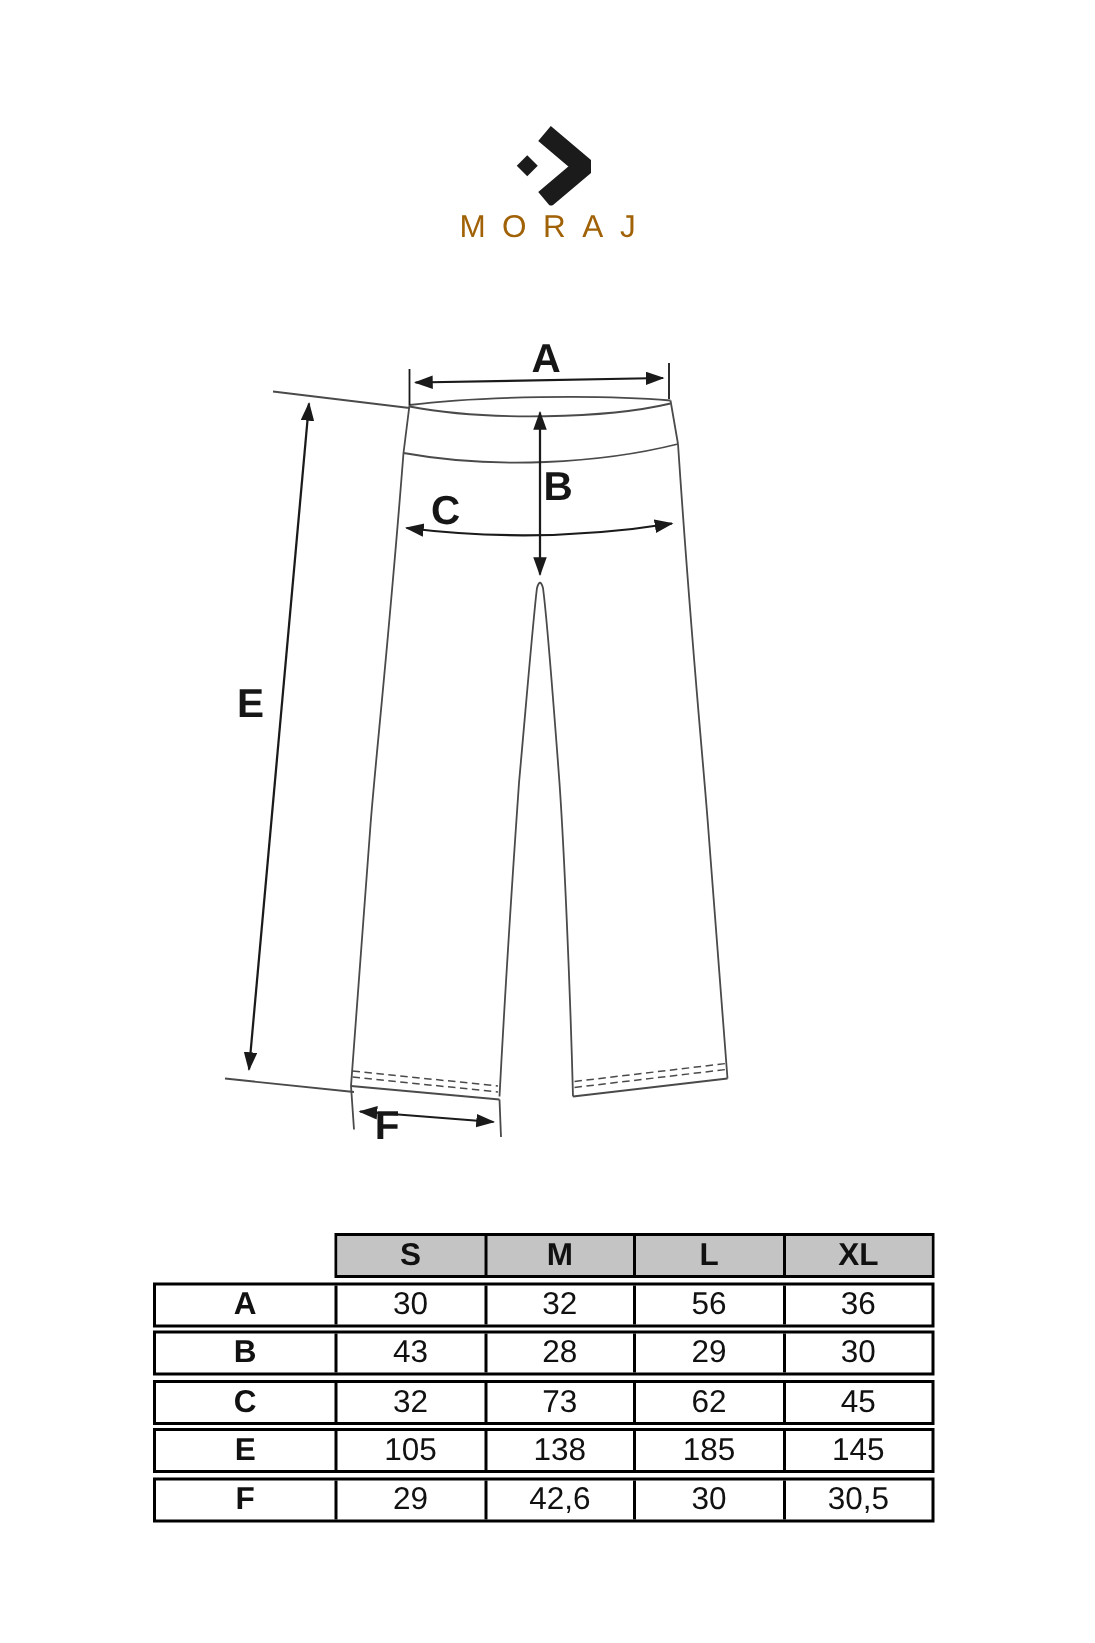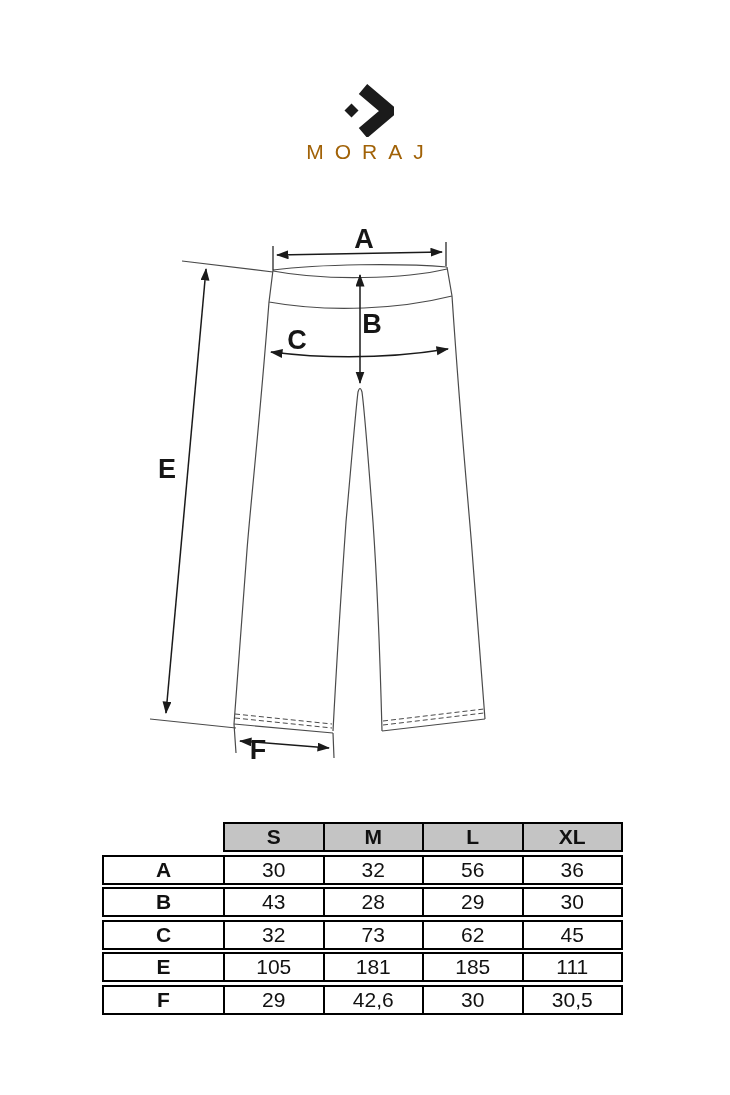--- a/index.html
+++ b/index.html
@@ -124,7 +124,7 @@
     <div class="trow">
       <div class="tcell label">E</div>
       <div class="tcell">105</div>
-      <div class="tcell">181</div>
+      <div class="tcell">138</div>
       <div class="tcell">185</div>
       <div class="tcell">111</div>
     </div>

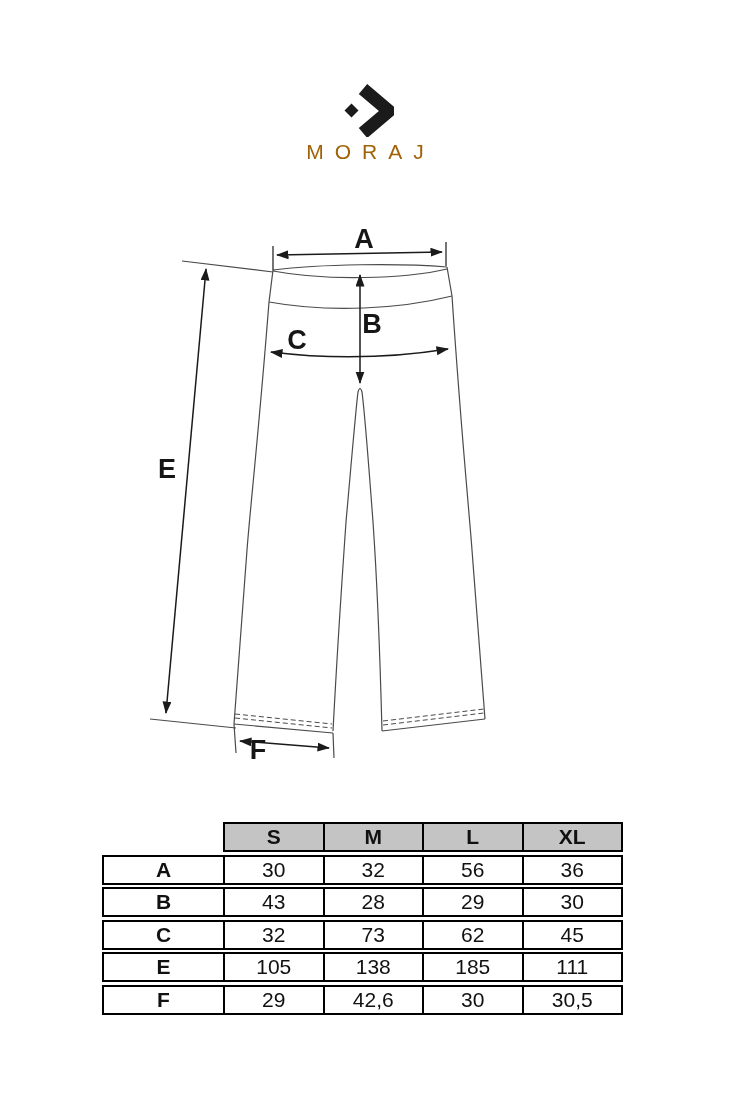--- a/index.html
+++ b/index.html
@@ -126,7 +126,7 @@
       <div class="tcell">105</div>
       <div class="tcell">138</div>
       <div class="tcell">185</div>
-      <div class="tcell">111</div>
+      <div class="tcell">145</div>
     </div>
 
     <div class="trow">

